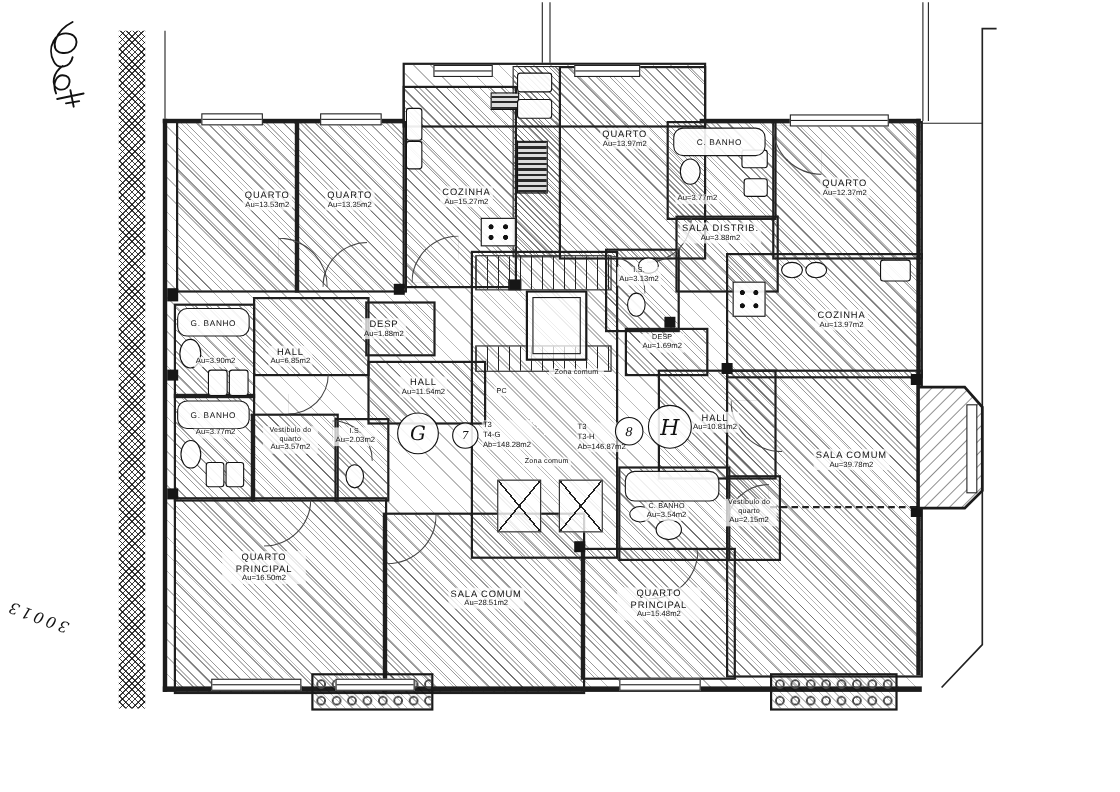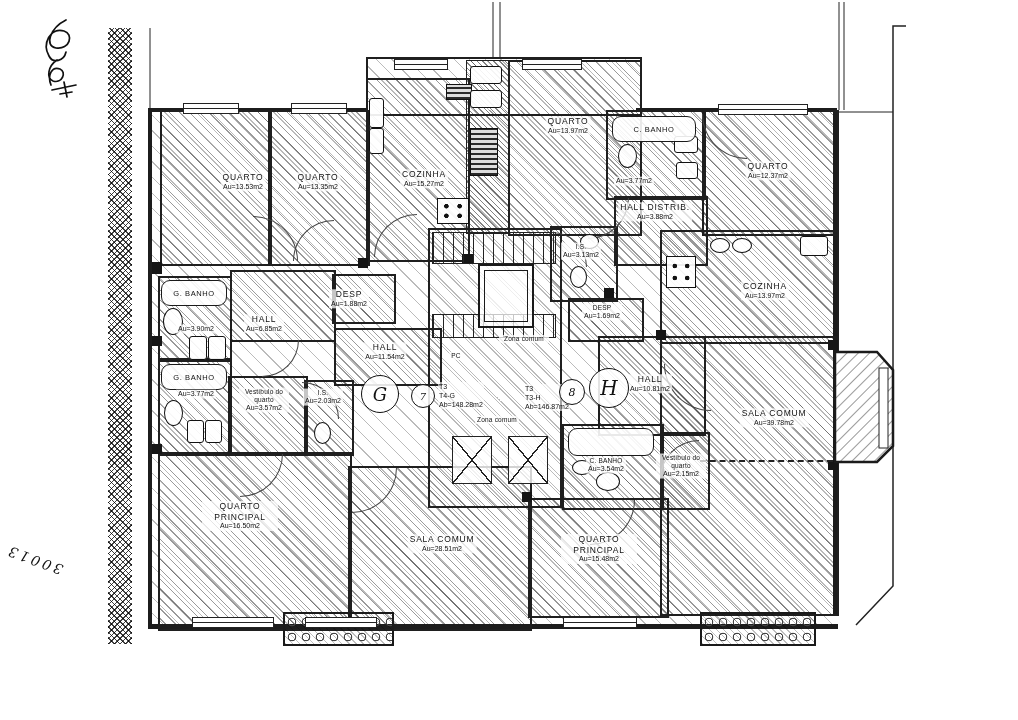--- a/index.html
+++ b/index.html
@@ -252,7 +252,7 @@
     <span class="ar">Au=12.37m2</span>
     </div>
   <div class="lbl" style="left:655px;top:212px;">
-    <span class="nm">HALL DISTRIB.</span>
+    <span class="nm">SALA DISTRIB.</span>
     <span class="ar">Au=3.88m2</span>
     </div>
   <div class="lbl sm" style="left:581px;top:251px;">

